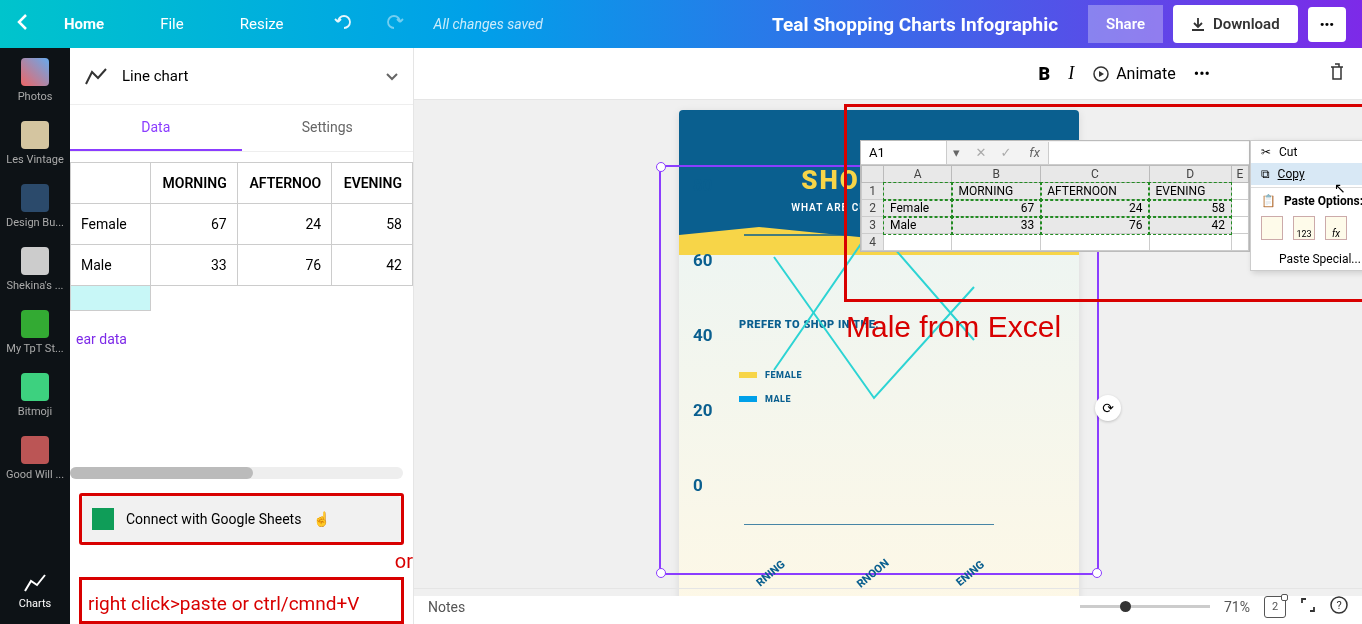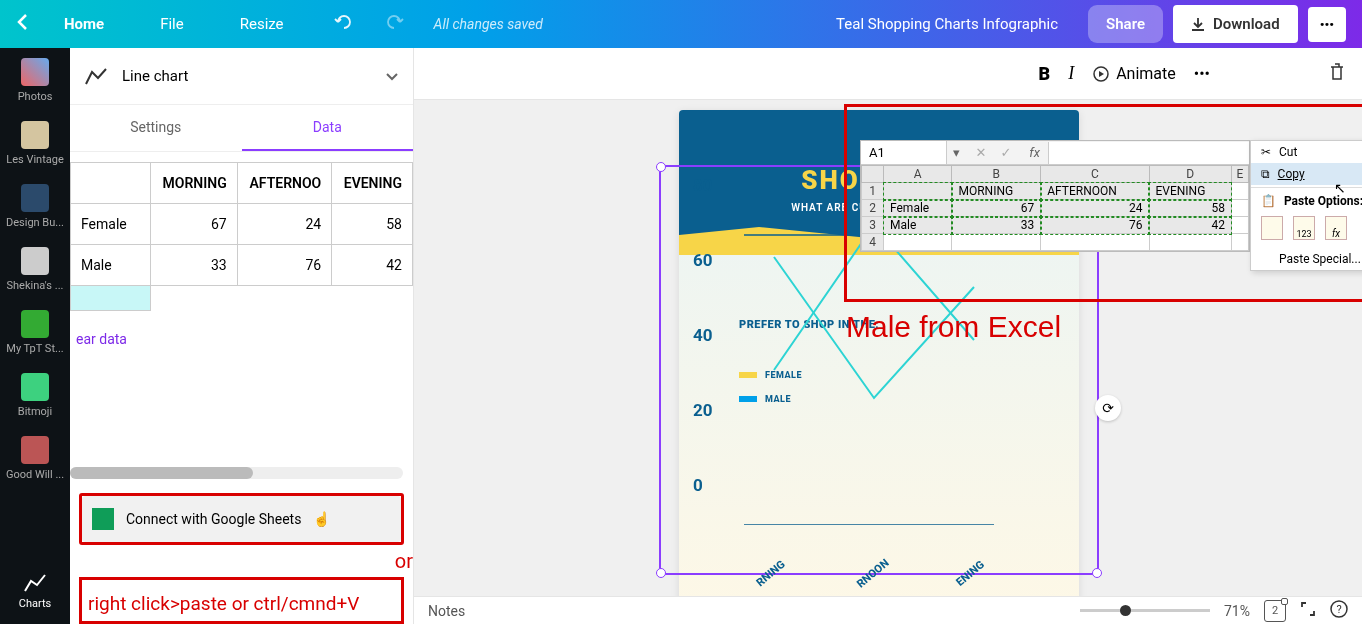--- a/index.html
+++ b/index.html
@@ -11,7 +11,7 @@
 .nav-icons { margin-left: 10px; display: flex; gap: 30px; }
 .nav-icon { cursor: pointer; opacity: .9; }
 .save-status { margin-left: 30px; font-style: italic; color: rgba(255,255,255,.8); font-size: 14px; }
-.doc-title { margin-left: auto; font-size: 15px; }
+.doc-title { margin-left: auto; font-size: 19px; font-weight: bold; }
 .share-btn { margin-left: 30px; background: rgba(255,255,255,.3); border: none; color: #fff; padding: 10px 18px; border-radius: 9px; font-size: 15px; cursor: pointer; font-weight: 600; }
 .download-btn { margin-left: 10px; background: #fff; color: #333; border: none; padding: 10px 18px; border-radius: 4px; font-size: 15px; cursor: pointer; display: flex; align-items: center; gap: 8px; font-weight: 600; }
 .more-top { margin-left: 10px; background: #fff; border: none; padding: 10px 12px; border-radius: 4px; cursor: pointer; font-weight: bold; }

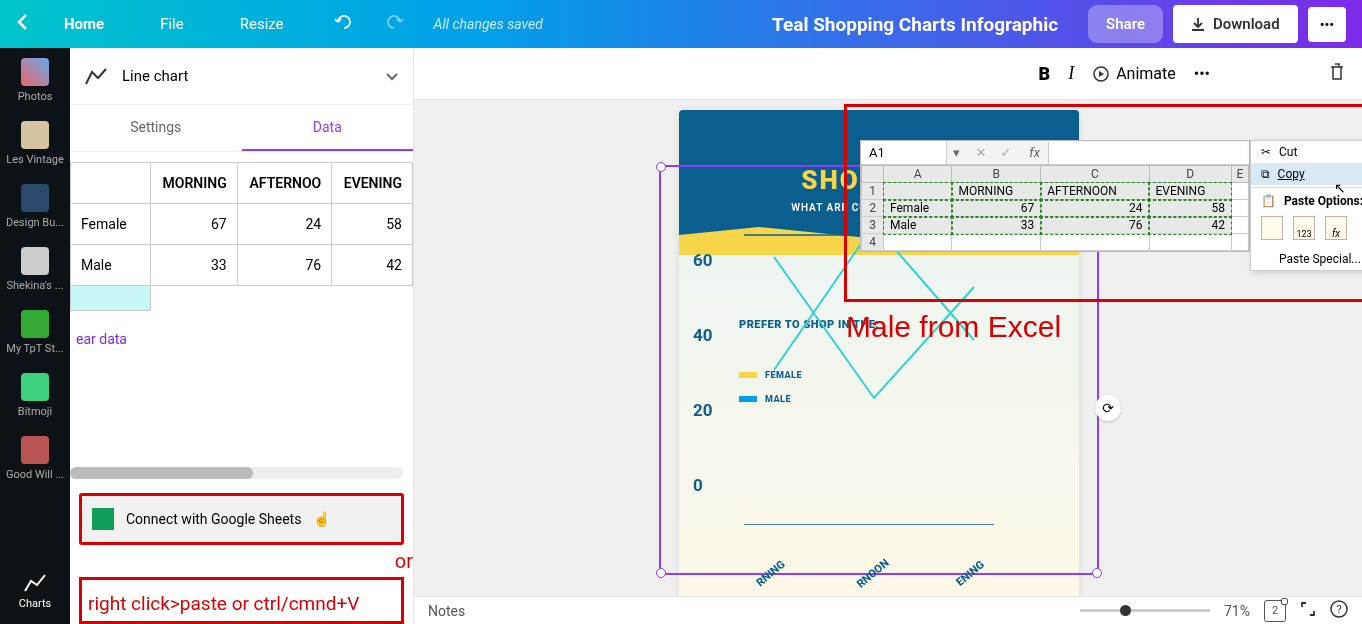--- a/index.html
+++ b/index.html
@@ -12,7 +12,7 @@
 .nav-icon { cursor: pointer; opacity: .9; }
 .save-status { margin-left: 30px; font-style: italic; color: rgba(255,255,255,.8); font-size: 14px; }
 .doc-title { margin-left: auto; font-size: 19px; font-weight: bold; }
-.share-btn { margin-left: 30px; background: rgba(255,255,255,.3); border: none; color: #fff; padding: 10px 18px; border-radius: 9px; font-size: 15px; cursor: pointer; font-weight: 600; }
+.share-btn { margin-left: 30px; background: rgba(255,255,255,.3); border: none; color: #fff; padding: 10px 18px; border-radius: 0; font-size: 15px; cursor: pointer; font-weight: 600; }
 .download-btn { margin-left: 10px; background: #fff; color: #333; border: none; padding: 10px 18px; border-radius: 4px; font-size: 15px; cursor: pointer; display: flex; align-items: center; gap: 8px; font-weight: 600; }
 .more-top { margin-left: 10px; background: #fff; border: none; padding: 10px 12px; border-radius: 4px; cursor: pointer; font-weight: bold; }
 

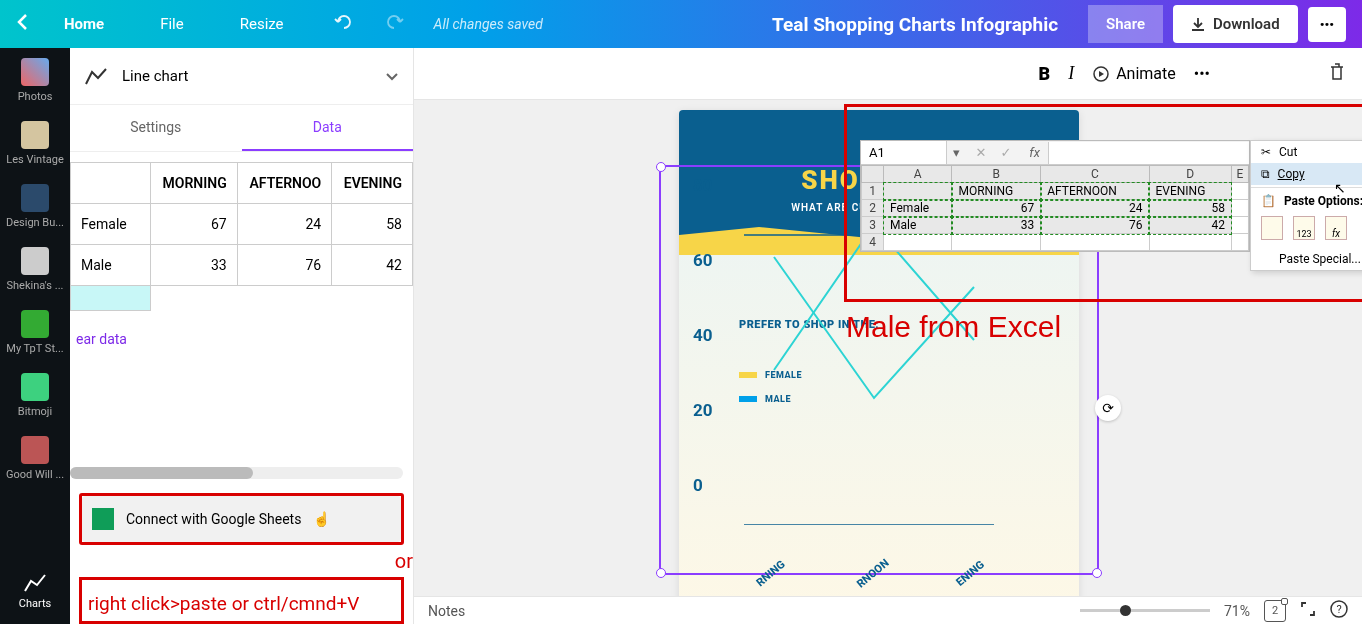--- a/index.html
+++ b/index.html
@@ -181,8 +181,8 @@
         </svg></span>
   </div>
   <div class="tabs-row">
+    <div class="tab active">Data</div>
     <div class="tab">Settings</div>
-    <div class="tab active">Data</div>
   </div>
   <div class="data-table">
     <table class="dt">

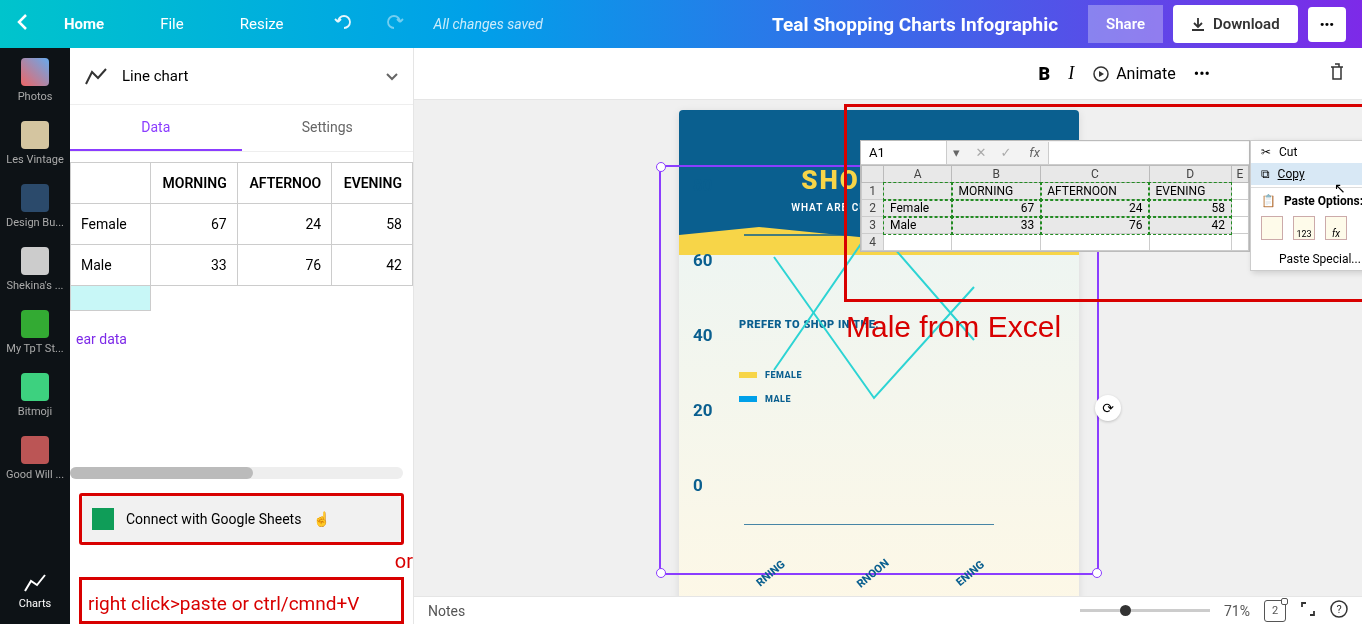--- a/index.html
+++ b/index.html
@@ -90,7 +90,7 @@
 
 .copy-label { position: absolute; top: 210px; left: 432px; color: #d80000; font-size: 30px; z-index: 39; font-family: Arial; }
 
-.bottom-bar { position: absolute; bottom: 0; left: 414px; right: 0; height: 28px; border-top: 1px solid #e5e5e5; display: flex; align-items: center; padding: 0 14px; font-size: 14px; color: #555; text-align: center; }
+.bottom-bar { position: absolute; bottom: 0; left: 414px; right: 0; height: 36px; border-top: 1px solid #e5e5e5; display: flex; align-items: center; padding: 0 14px; font-size: 14px; color: #555; text-align: center; }
 .zoom-group { margin-left: auto; display: flex; align-items: center; gap: 14px; }
 .zoom-track { width: 130px; height: 3px; background: #ccc; position: relative; }
 .zoom-dot { position: absolute; left: 40px; top: -4px; width: 11px; height: 11px; background: #333; border-radius: 50%; }

